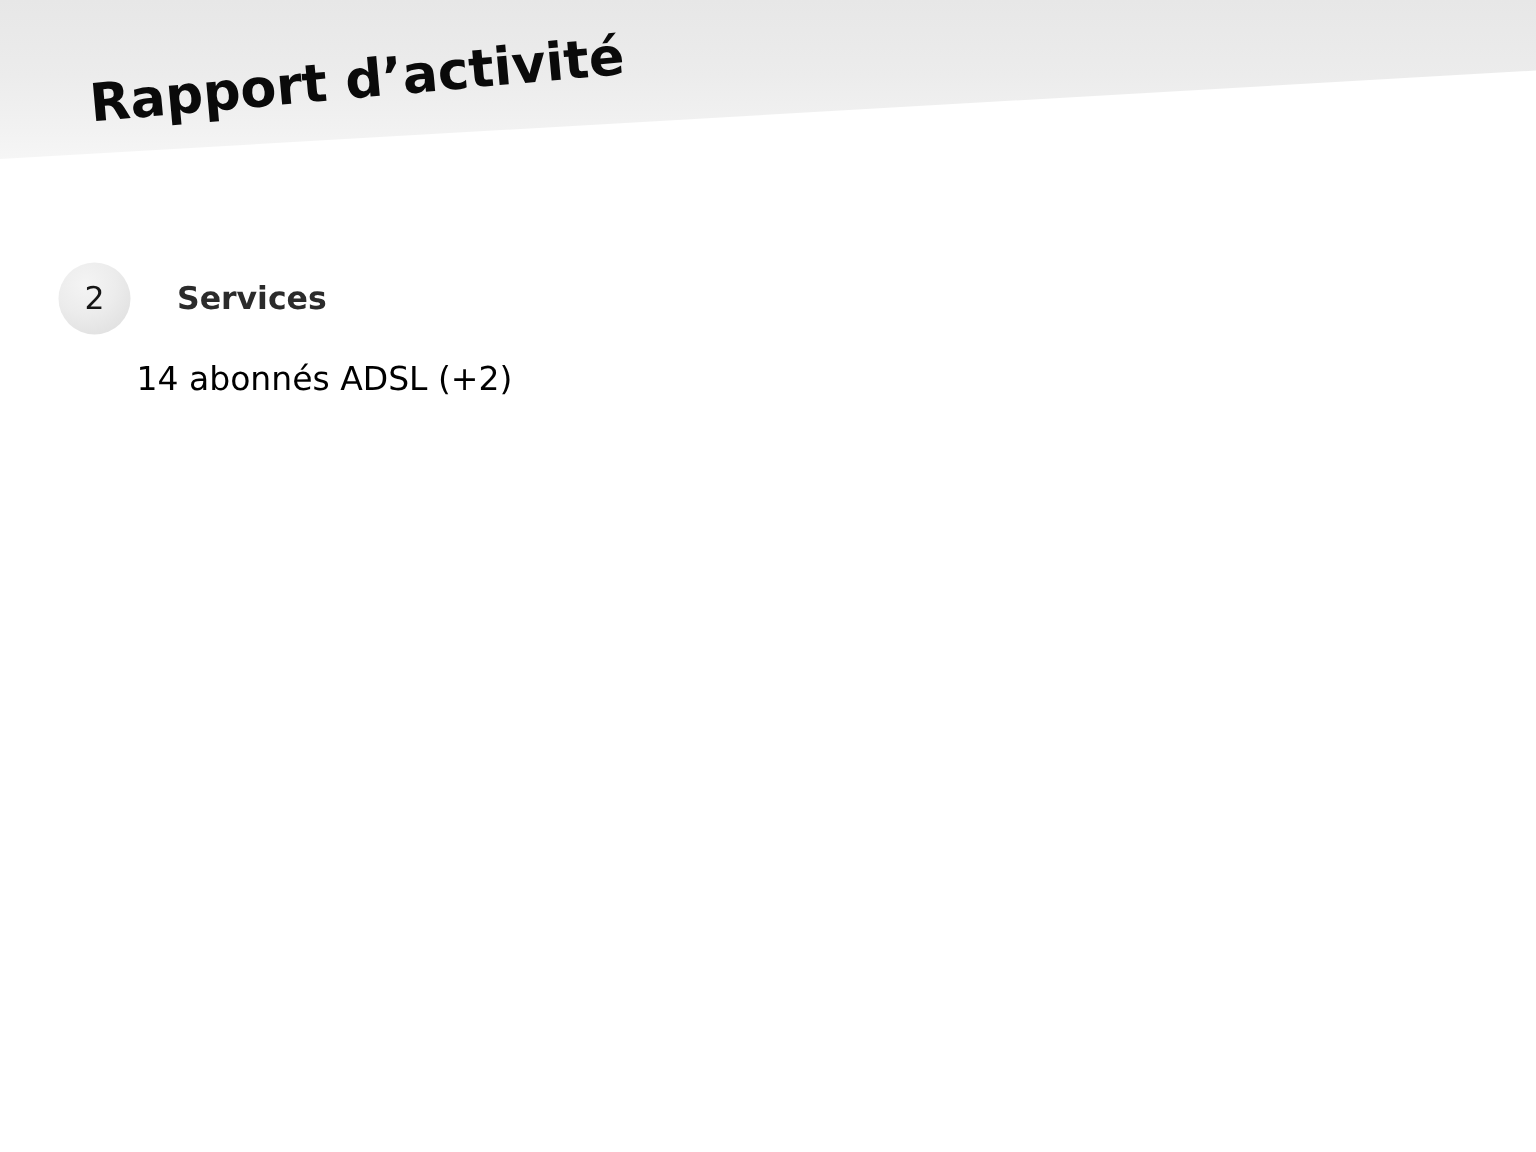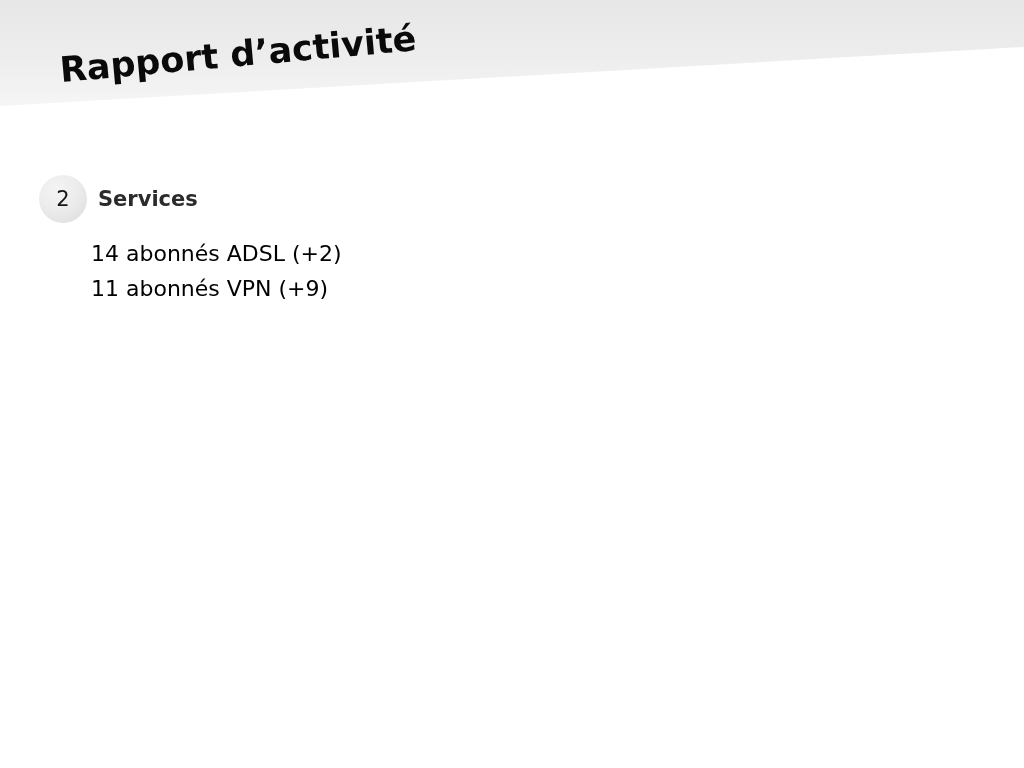--- a/index.html
+++ b/index.html
@@ -76,7 +76,7 @@
   }
 
   .section-title {
-    margin-left: 11px;
+    margin-left: 31px;
     font-size: 21px;
     font-weight: bold;
     color: #2b2b2b;

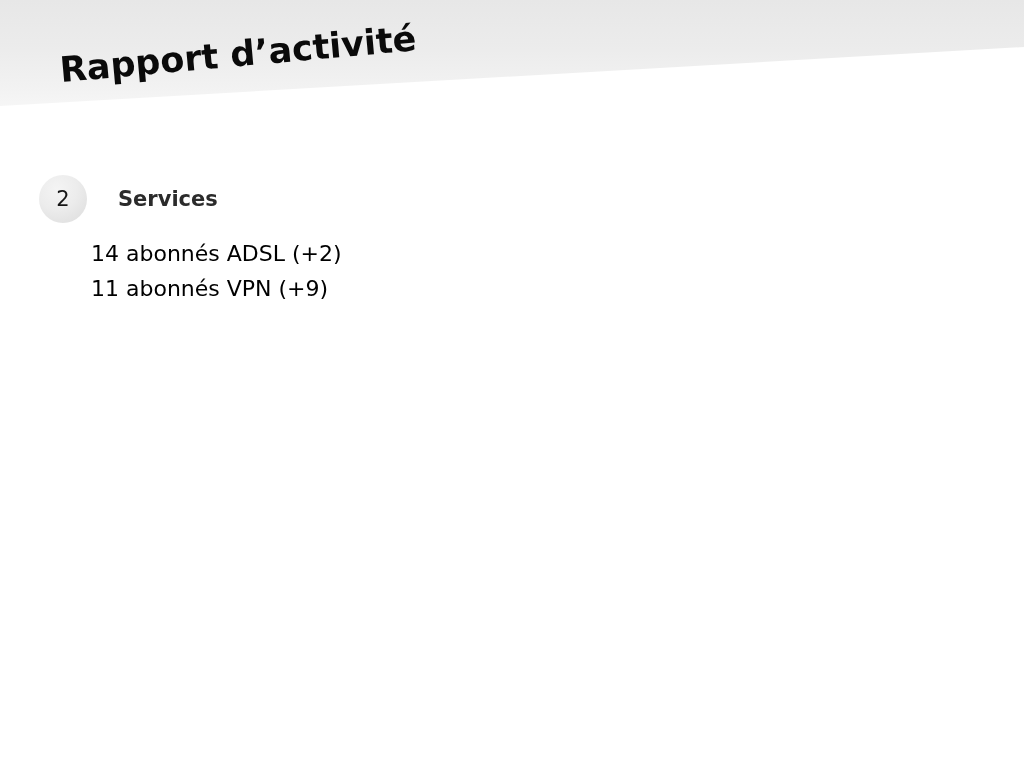--- a/index.html
+++ b/index.html
@@ -117,7 +117,6 @@
 
   <div class="body-block">
     <div class="body-line">14 abonnés ADSL (+2)</div>
-    <div class="body-line">11 abonnés VPN (+9)</div>
   </div>
 
 </div>

